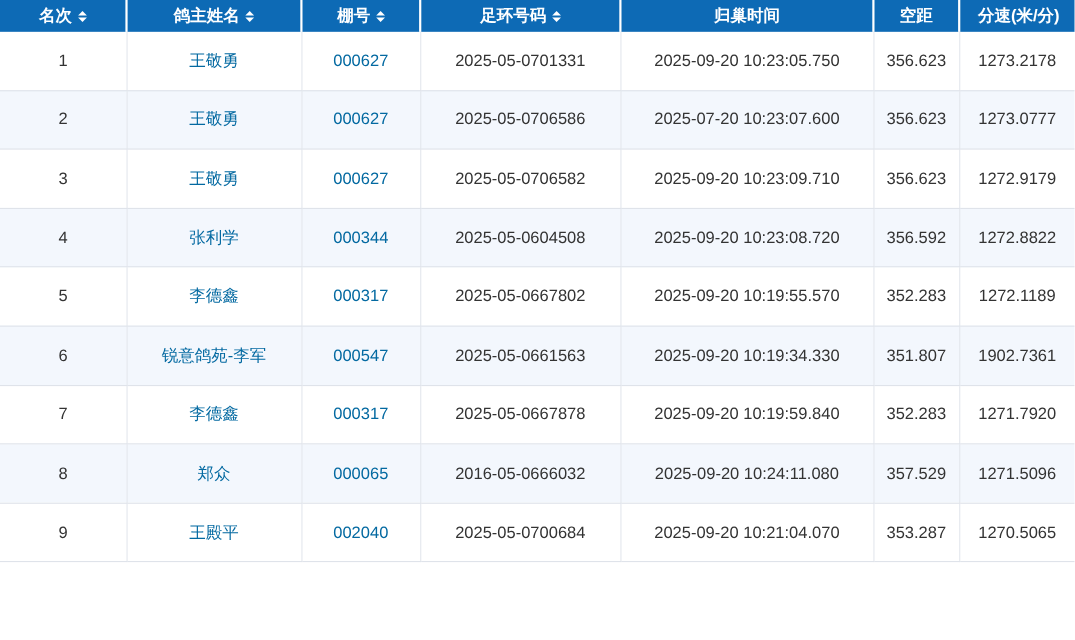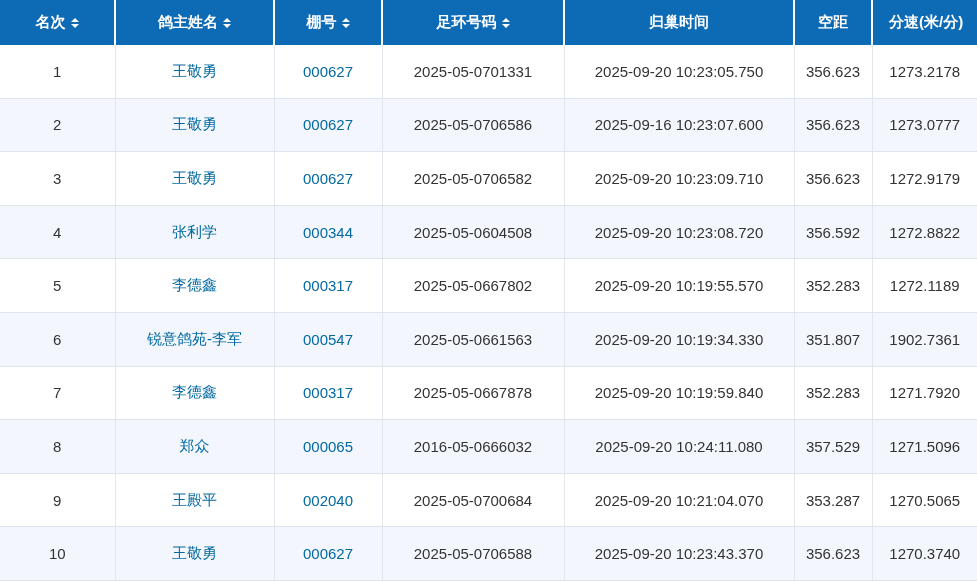--- a/index.html
+++ b/index.html
@@ -18,7 +18,7 @@
     color:#ffffff;
     font-size:15px;
     font-weight:bold;
-    height:45px;
+    height:29px;
     text-align:center;
     vertical-align:middle;
     padding:0 16px;

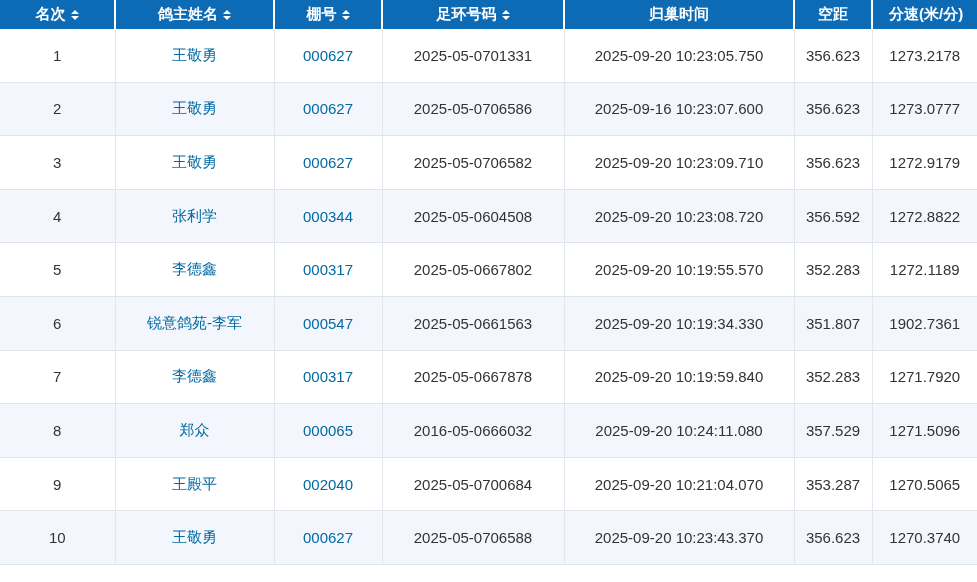--- a/index.html
+++ b/index.html
@@ -128,7 +128,7 @@
     <td><a class="cell-link">王敬勇</a></td>
     <td><a class="cell-link">000627</a></td>
     <td><span>2025-05-0706586</span></td>
-    <td><span>2025-09-16 10:23:07.600</span></td>
+    <td><span>2025-07-20 10:23:07.600</span></td>
     <td><span>356.623</span></td>
     <td><span>1273.0777</span></td>
   </tr>

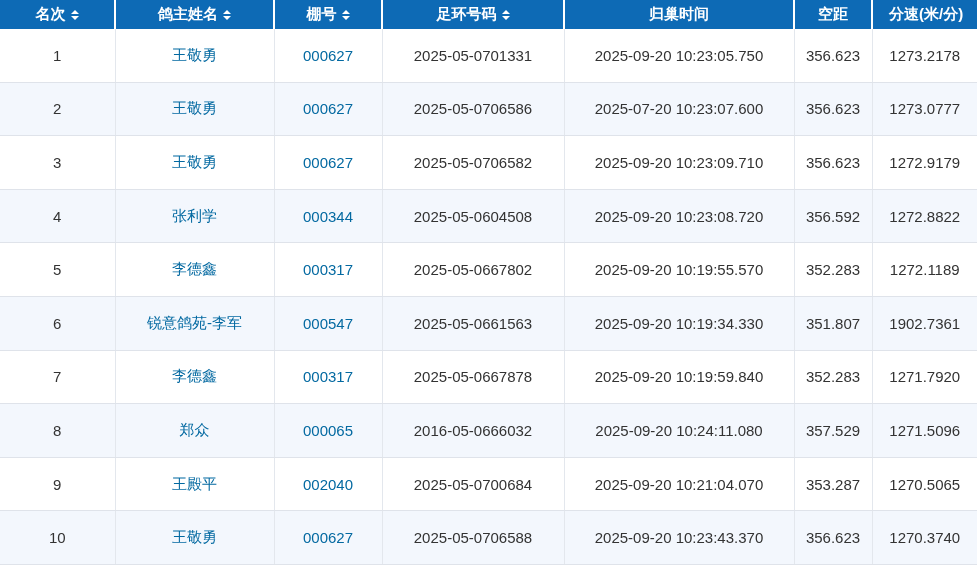--- a/index.html
+++ b/index.html
@@ -203,15 +203,6 @@
     <td><span>1270.5065</span></td>
   </tr>
 
-  <tr>
-    <td><span>10</span></td>
-    <td><a class="cell-link">王敬勇</a></td>
-    <td><a class="cell-link">000627</a></td>
-    <td><span>2025-05-0706588</span></td>
-    <td><span>2025-09-20 10:23:43.370</span></td>
-    <td><span>356.623</span></td>
-    <td><span>1270.3740</span></td>
-  </tr>
 </tbody>
 </table>
 

